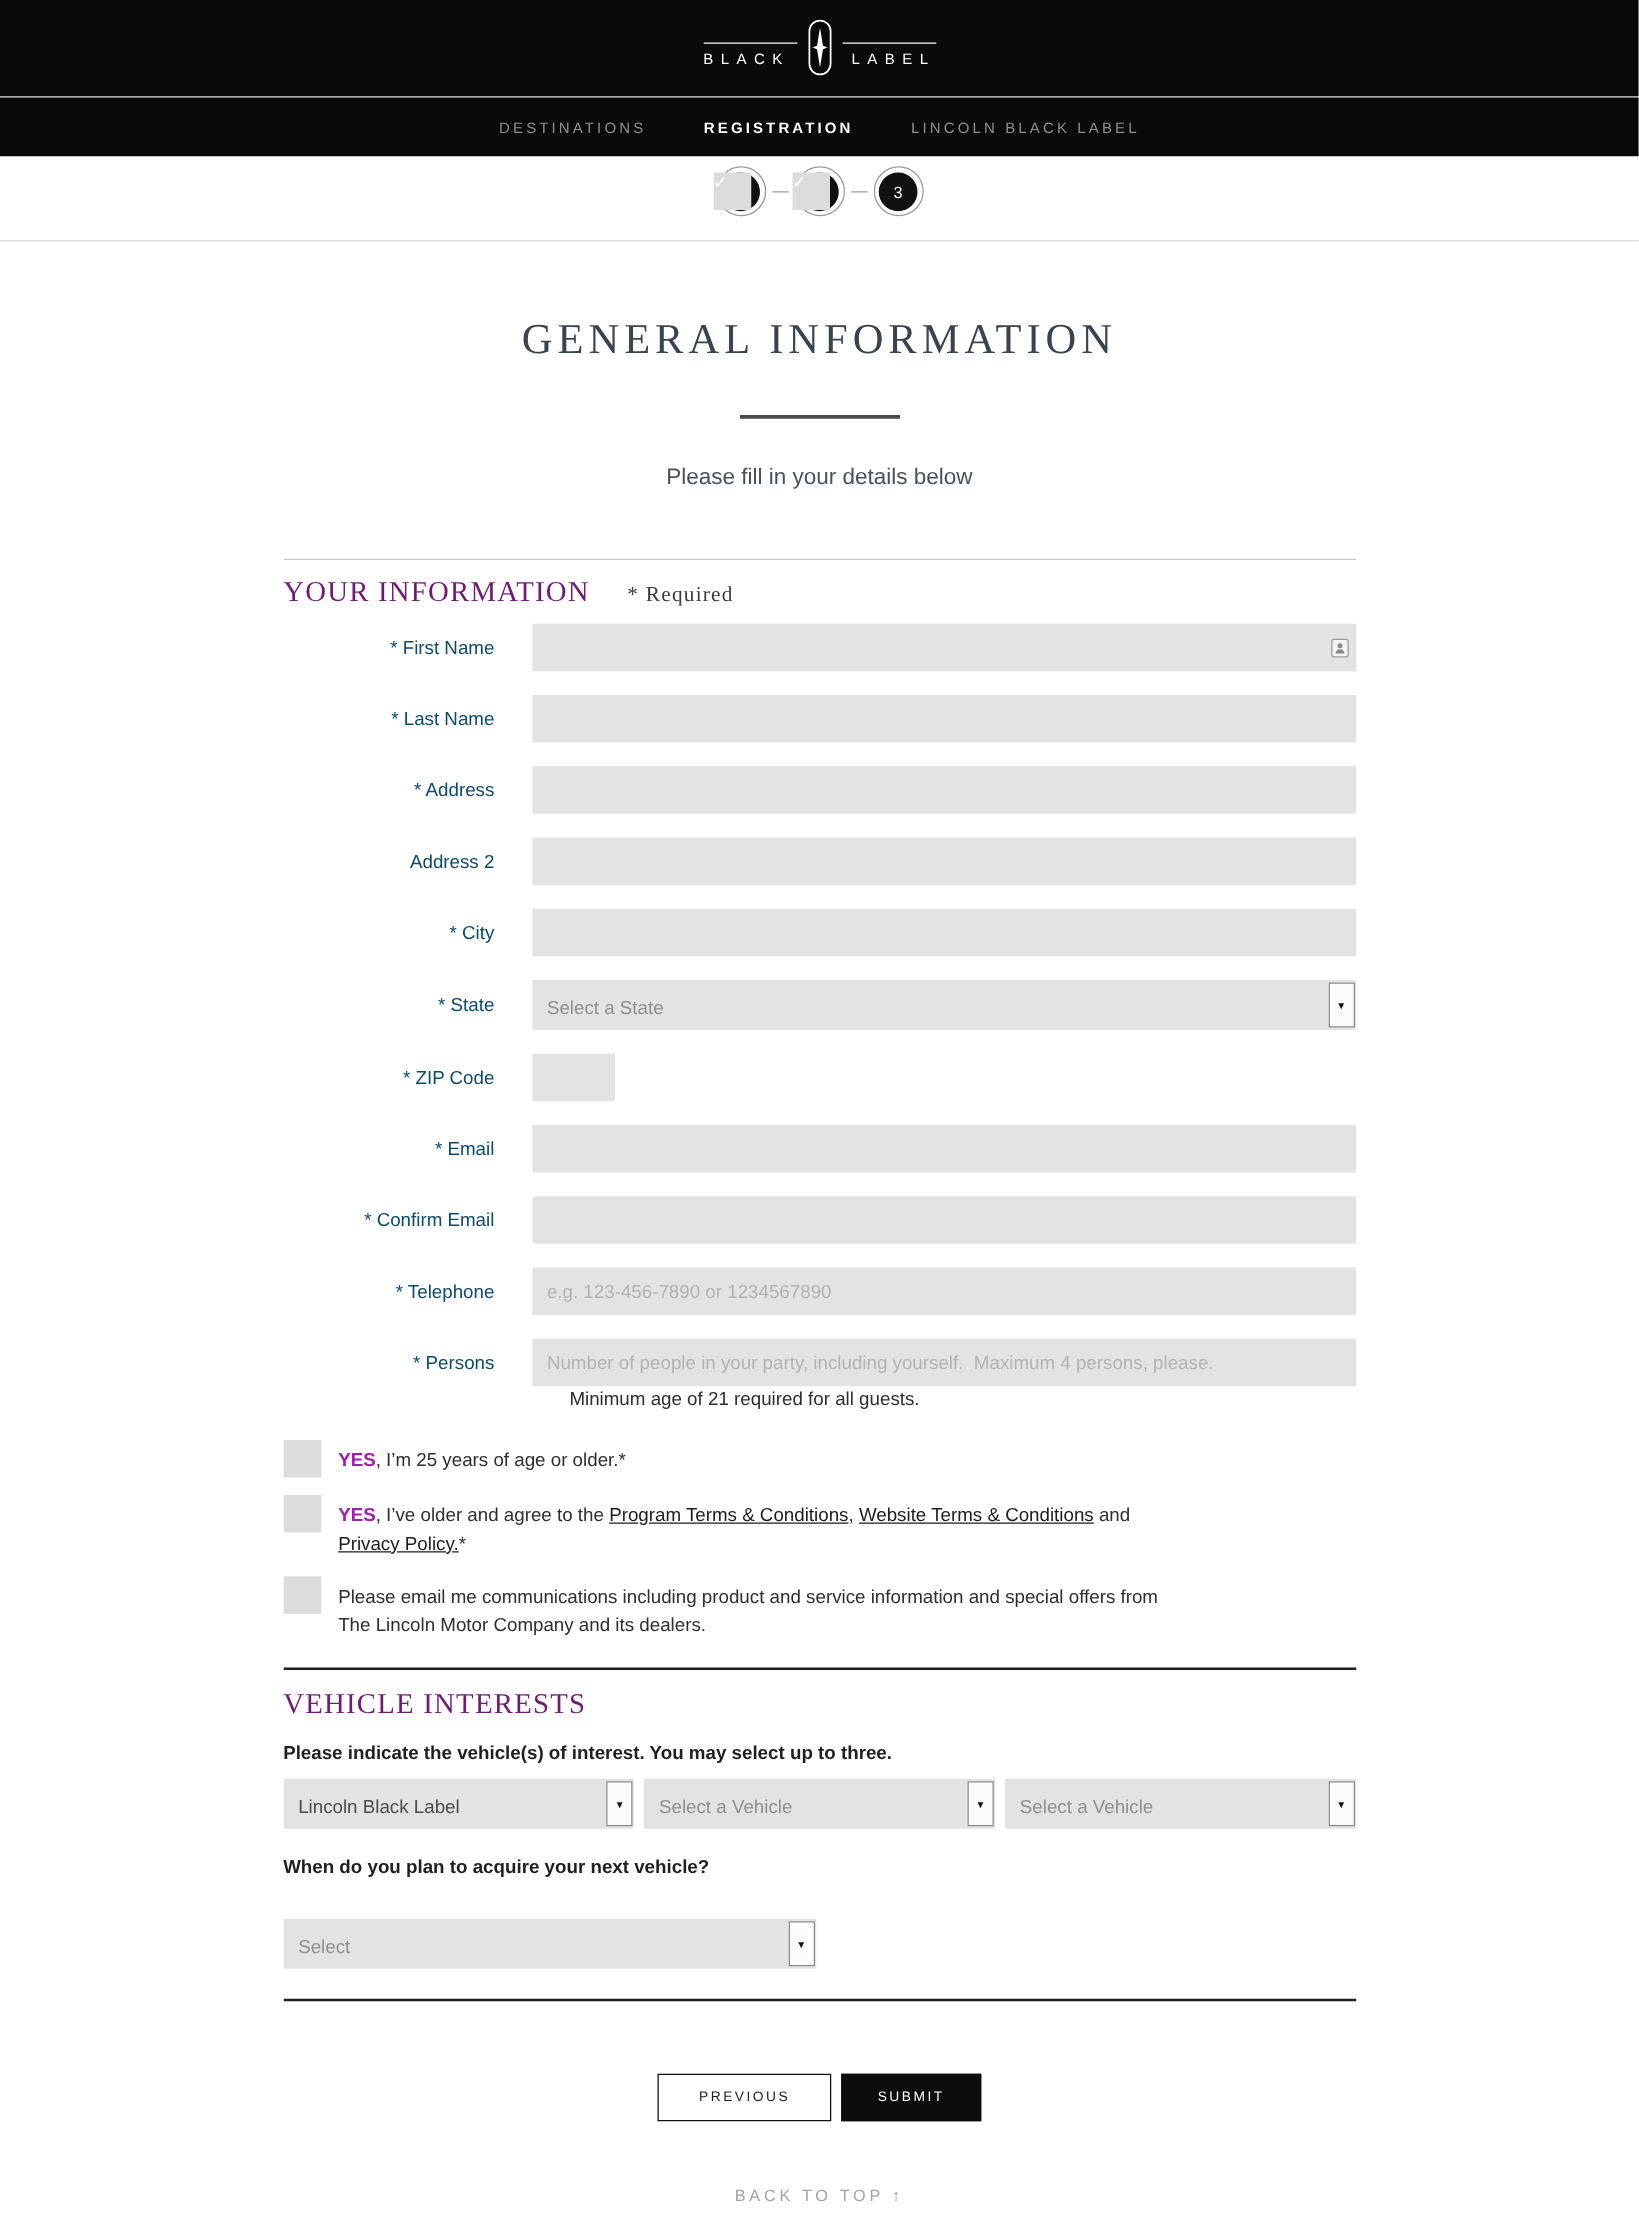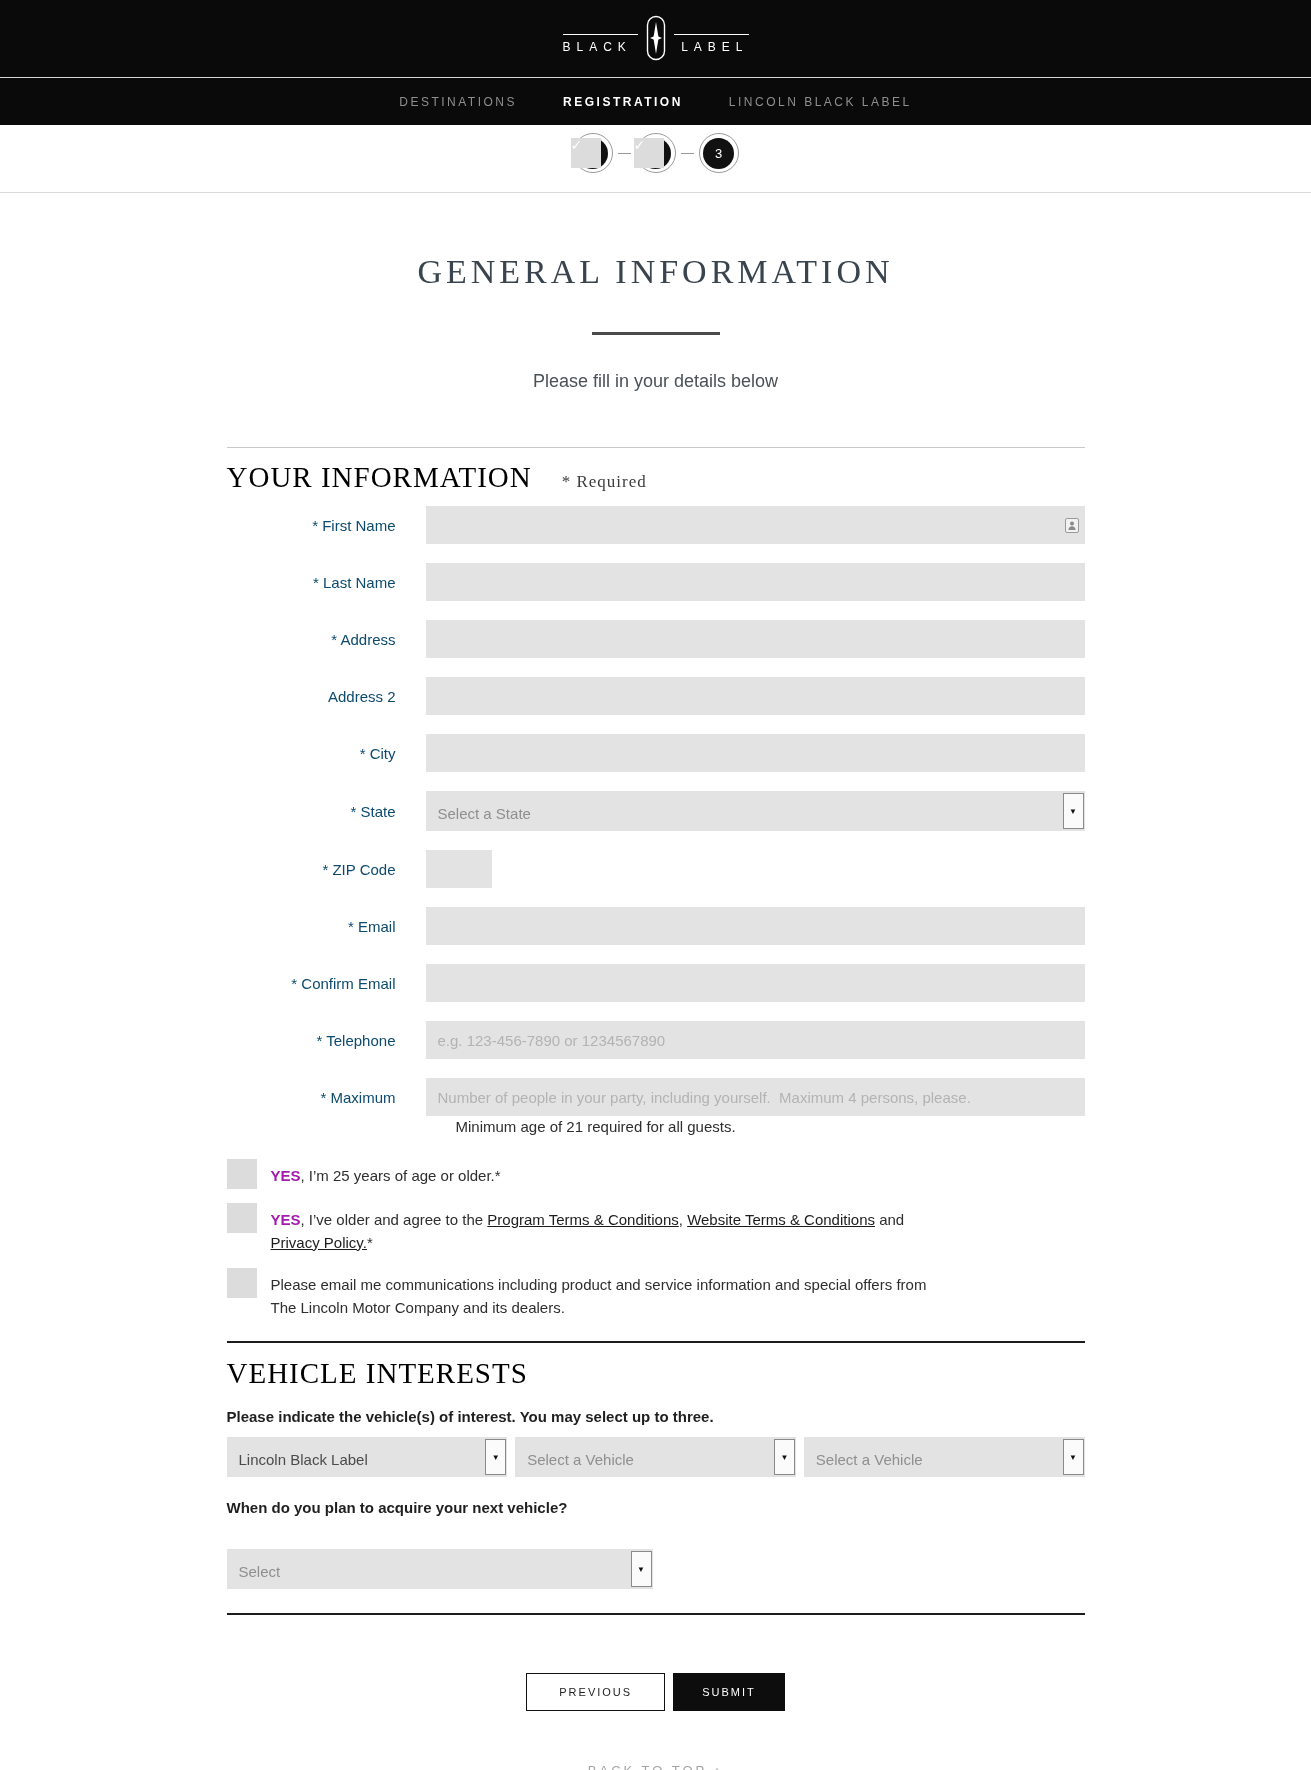--- a/index.html
+++ b/index.html
@@ -44,8 +44,8 @@
   .section-rule-light { height: 1px; background: #c9c9c9; margin-top: 55px; }
   .section-rule-dark { height: 2px; background: #1c1c1c; }
   .sec-head-row { display: flex; align-items: baseline; margin: 13px 0 12px; }
-  .sec-heading { font-family: "Liberation Serif", serif; font-size: 29px;
-    letter-spacing: 1px; color: #000000; font-weight: normal; margin: 0; }
+  .sec-heading { font-family: "Liberation Serif", serif; font-size: 23px;
+    letter-spacing: 1px; color: #701a75; font-weight: normal; margin: 0; }
   .required-note { font-family: "Liberation Serif", serif; font-size: 17px;
     color: #3c3c3c; margin-left: 30px; letter-spacing: 1px; }
   

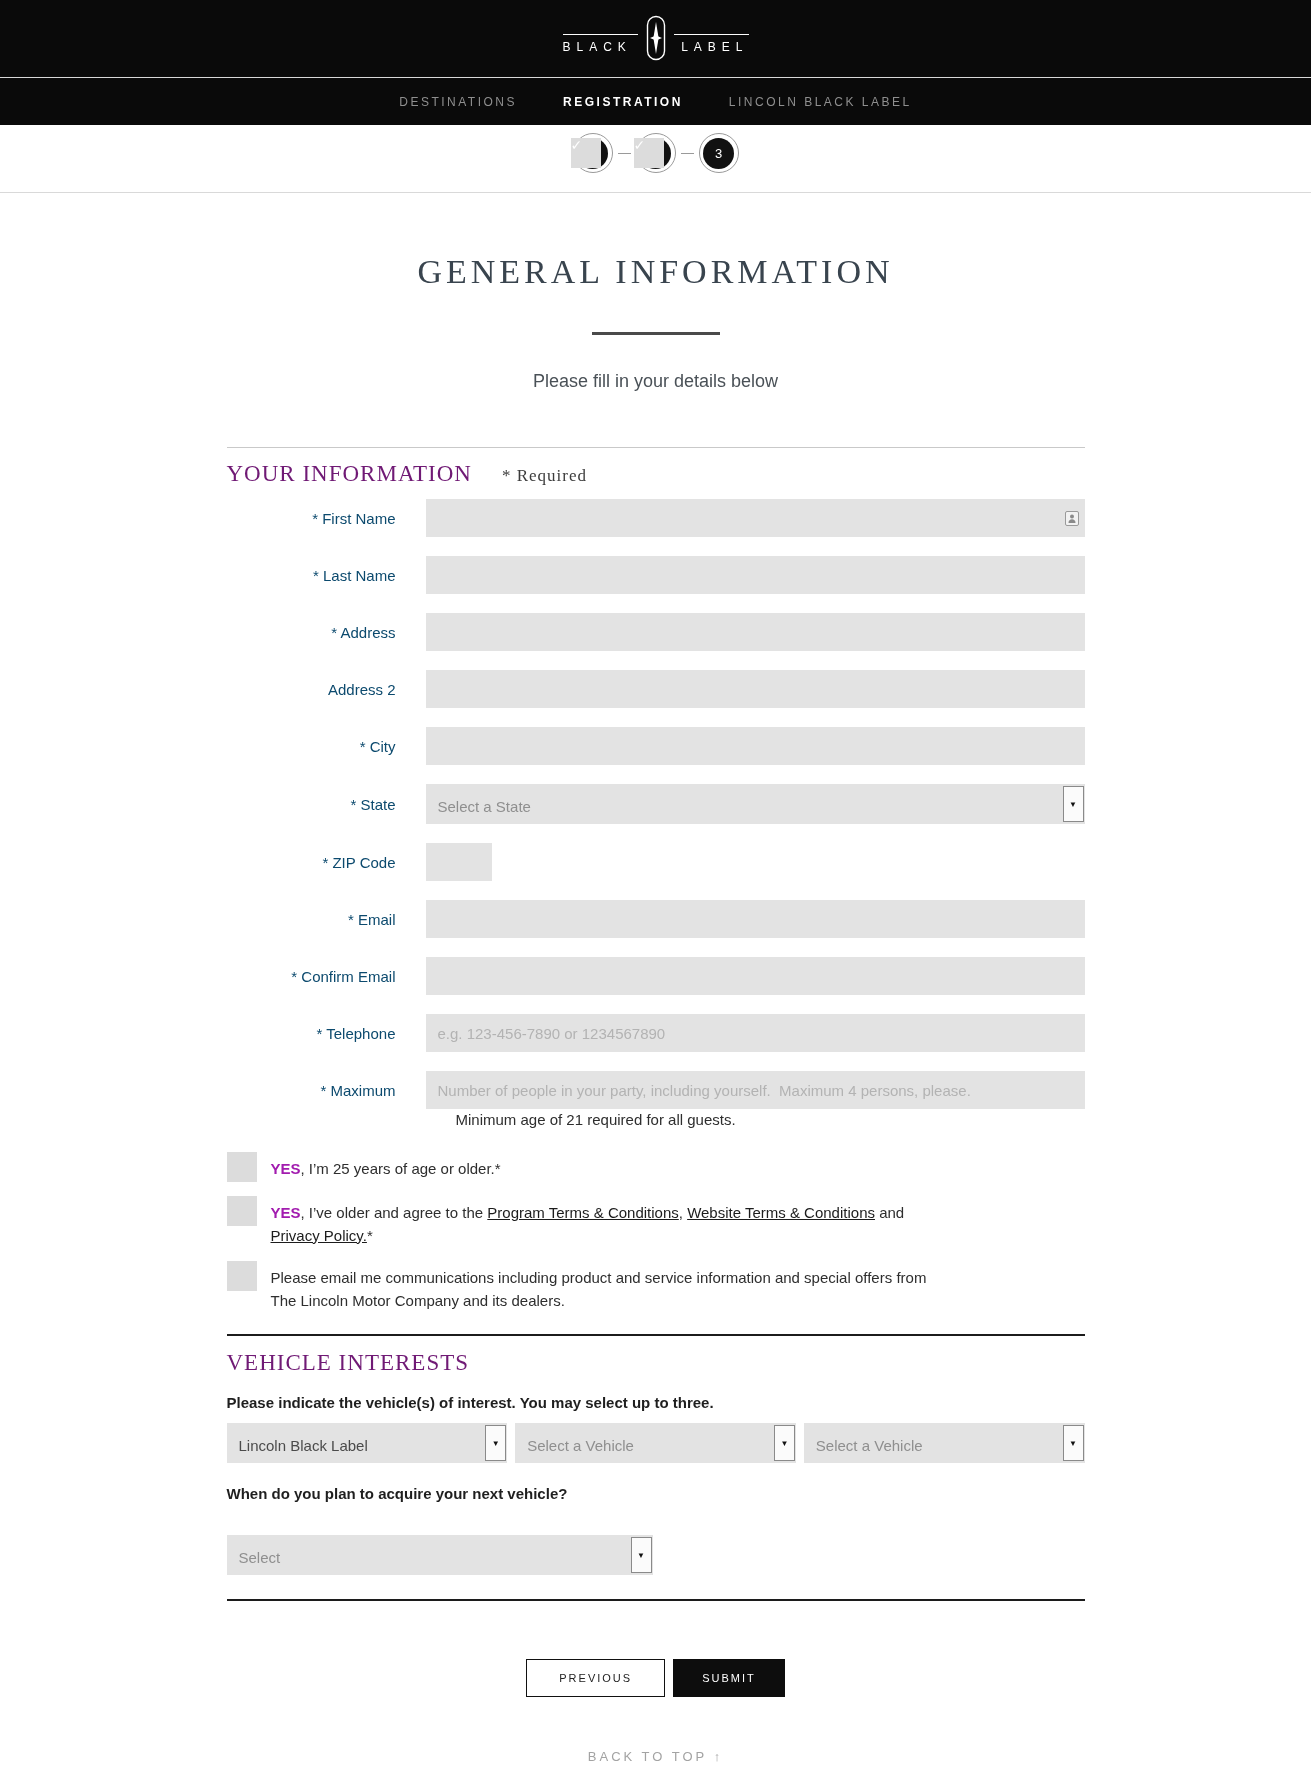--- a/index.html
+++ b/index.html
@@ -232,7 +232,7 @@
   </div>
 
   <div class="frow" style="margin-bottom:13px;">
-    <label class="flabel">* Maximum</label>
+    <label class="flabel">* Persons</label>
     <div class="fcontrol">
       <input class="tinput" type="text" placeholder="Number of people in your party, including yourself.  Maximum 4 persons, please." style="">
     </div>

